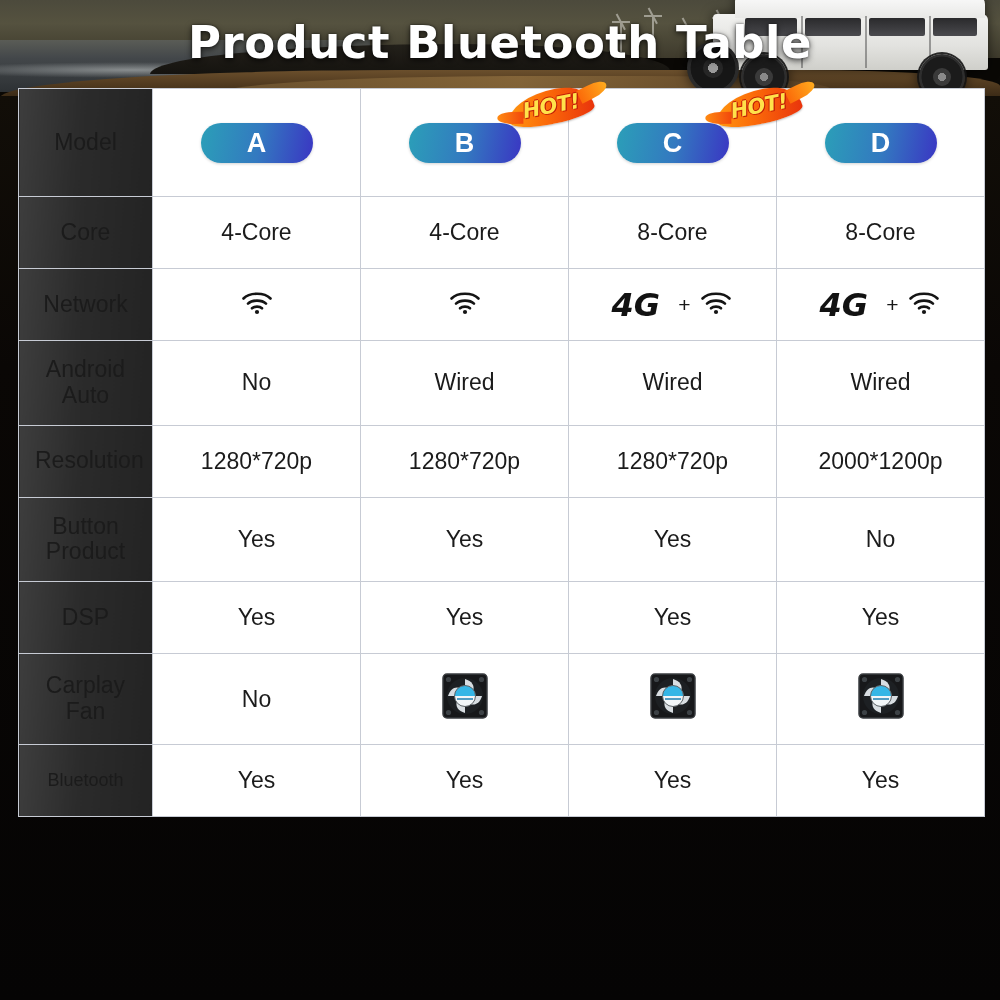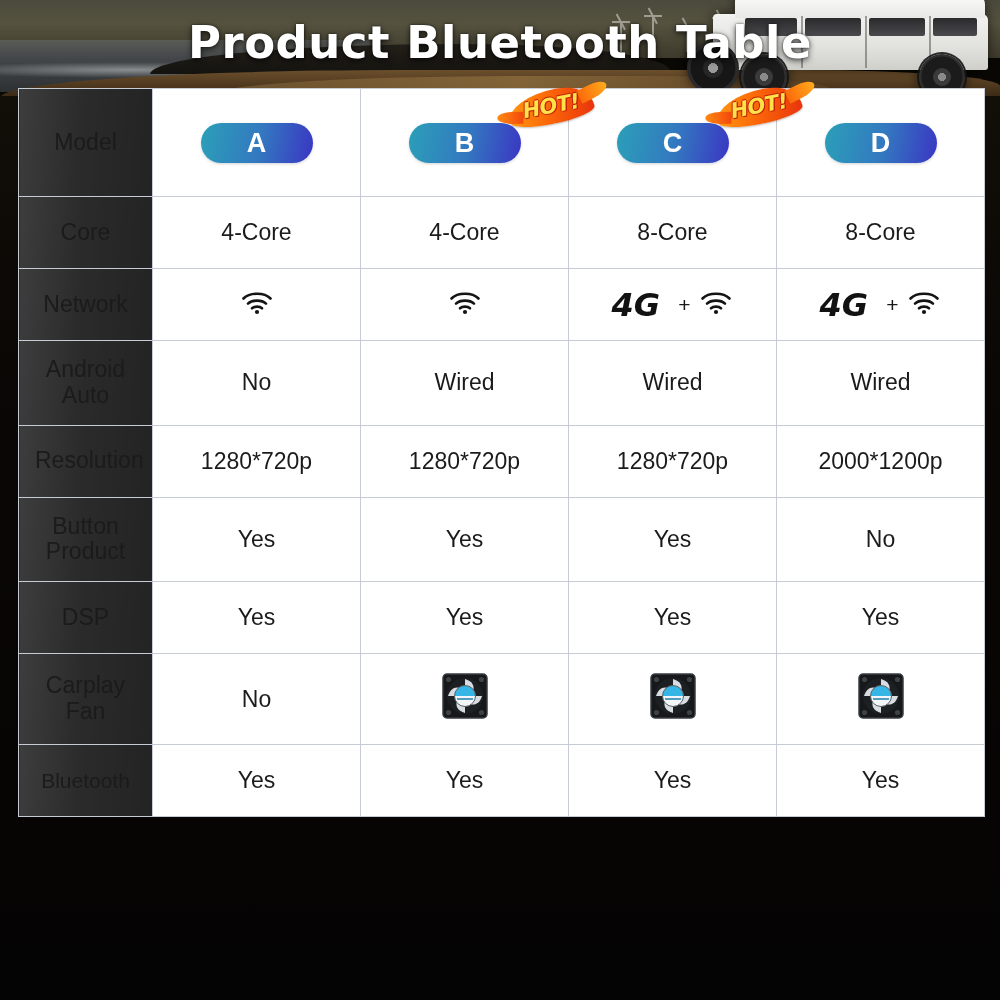--- a/index.html
+++ b/index.html
@@ -460,7 +460,7 @@
       </tr>
 
       <tr class="alt r1">
-        <td class="label" style="font-size:21px">Bluetooth</td>
+        <td class="label" style="font-size:18px">Bluetooth</td>
         <td class="value">Yes</td>
         <td class="value">Yes</td>
         <td class="value">Yes</td>

